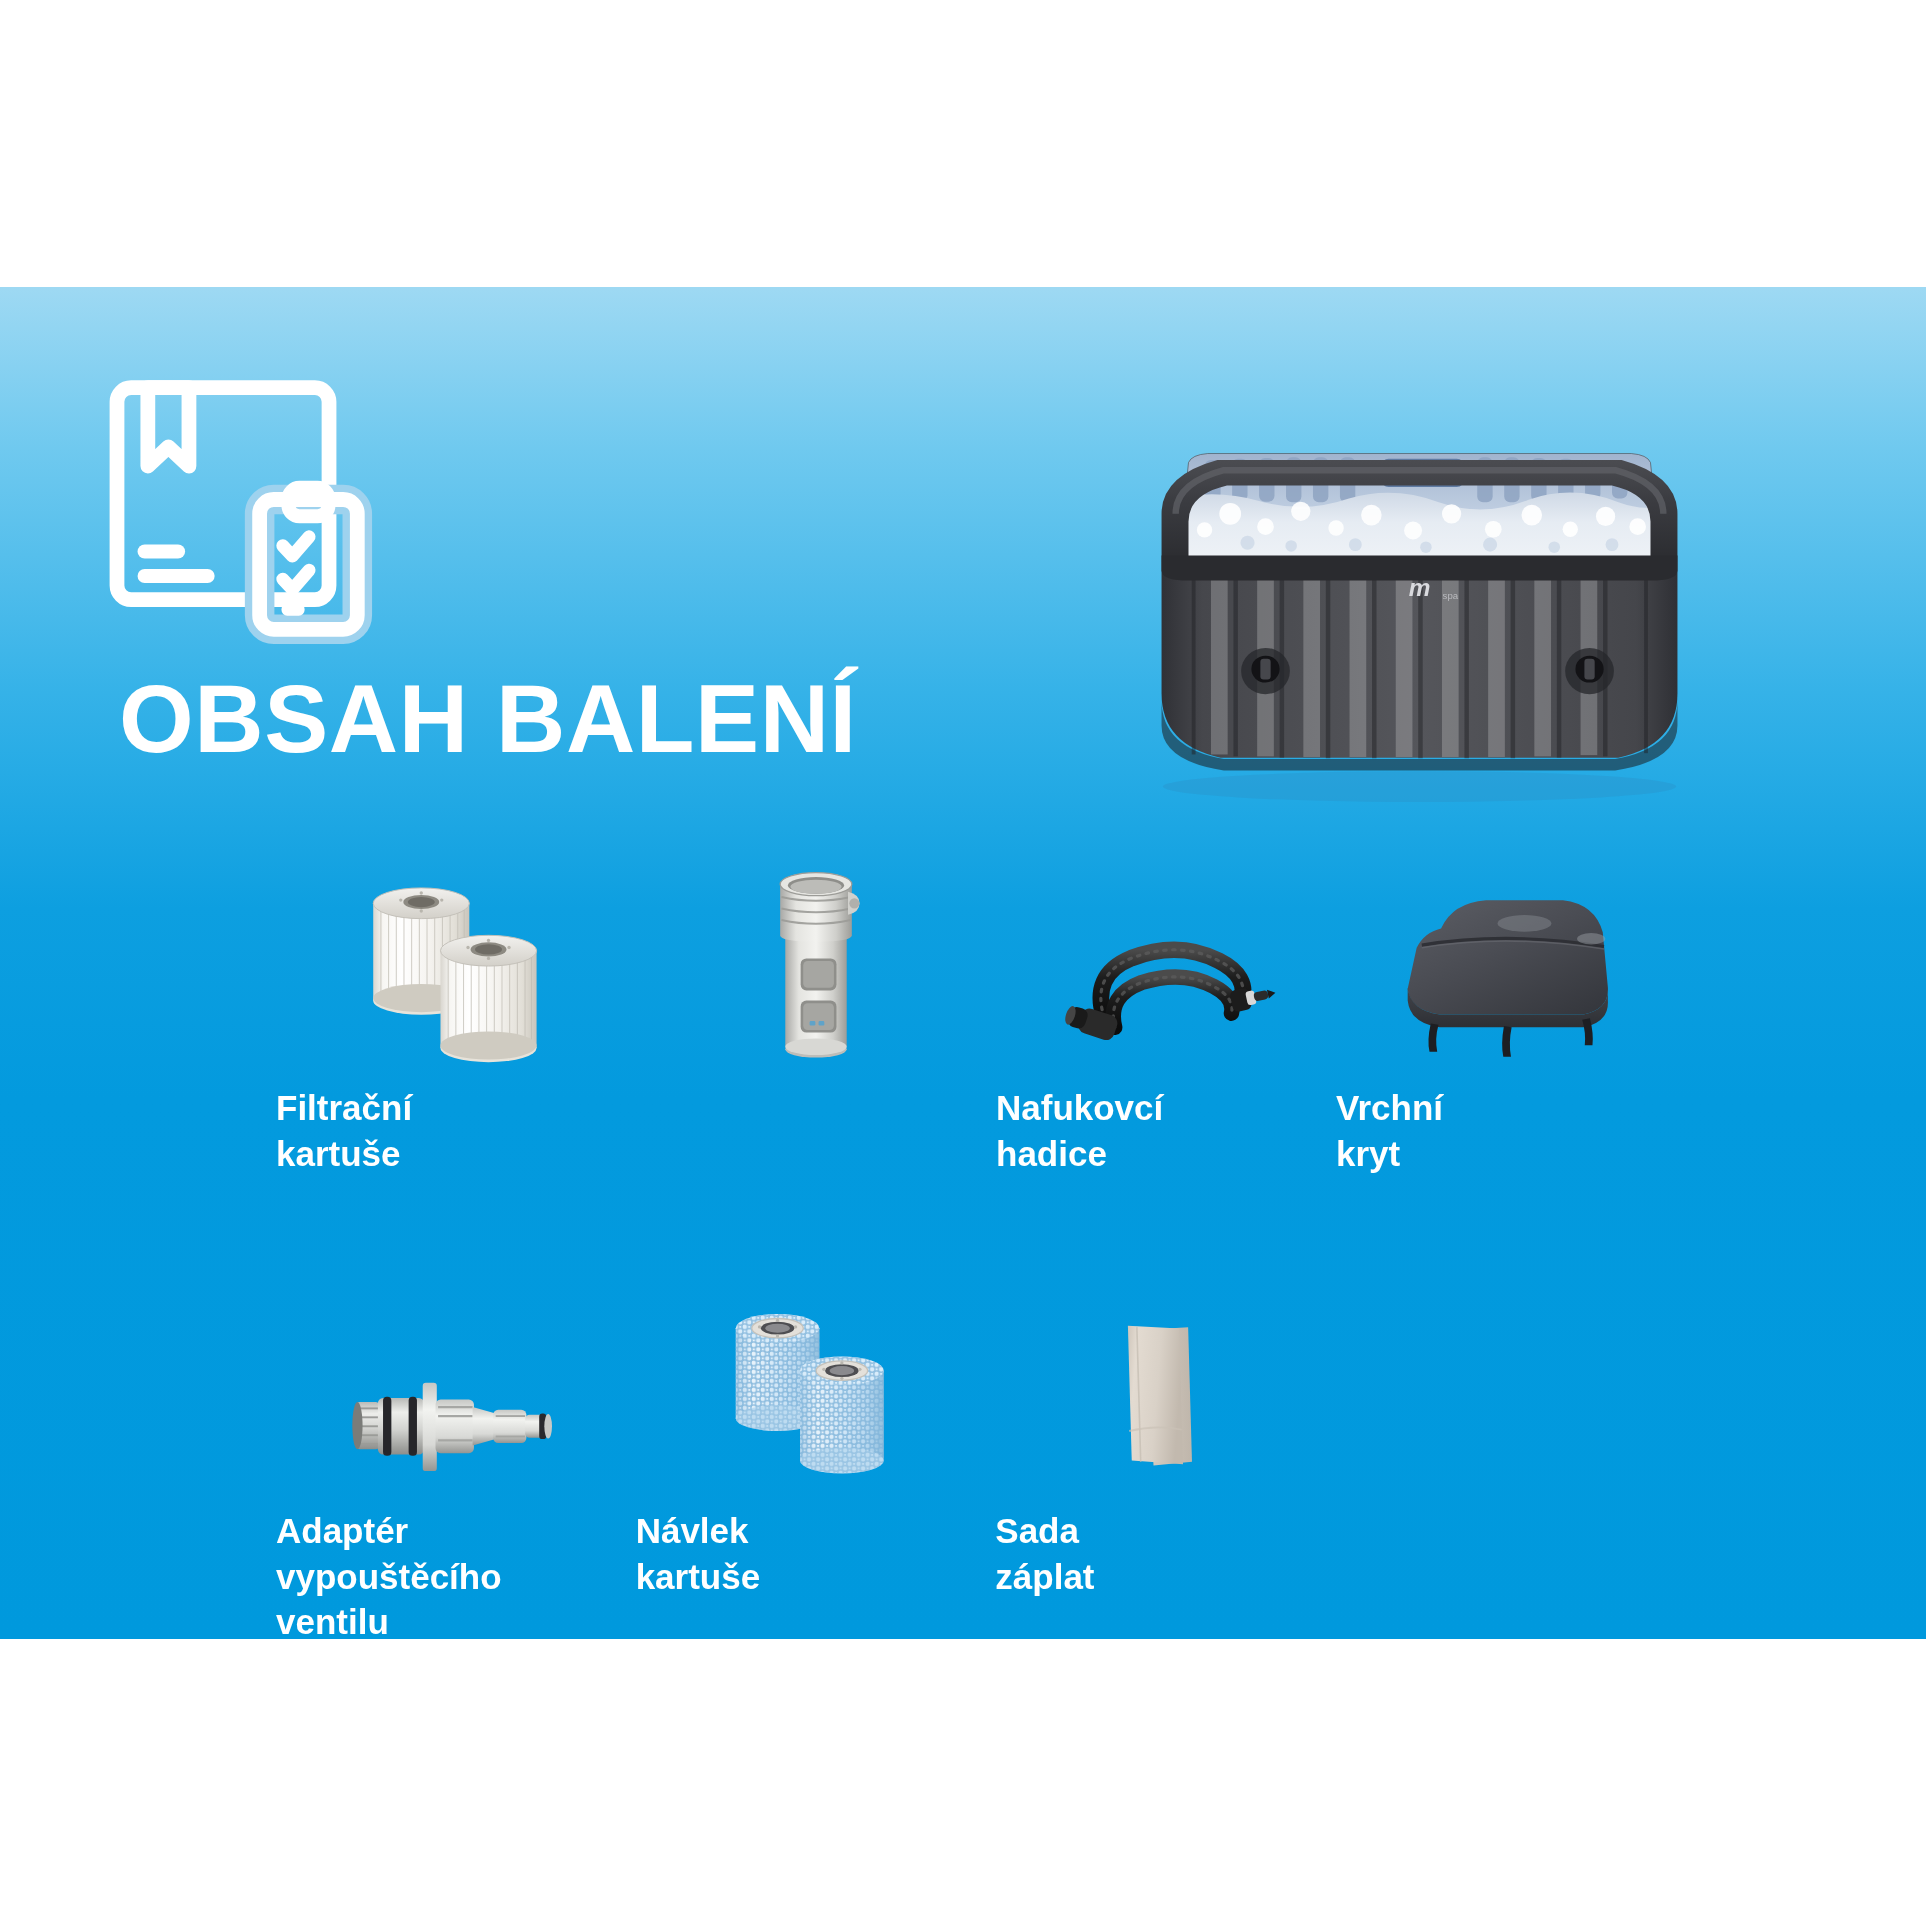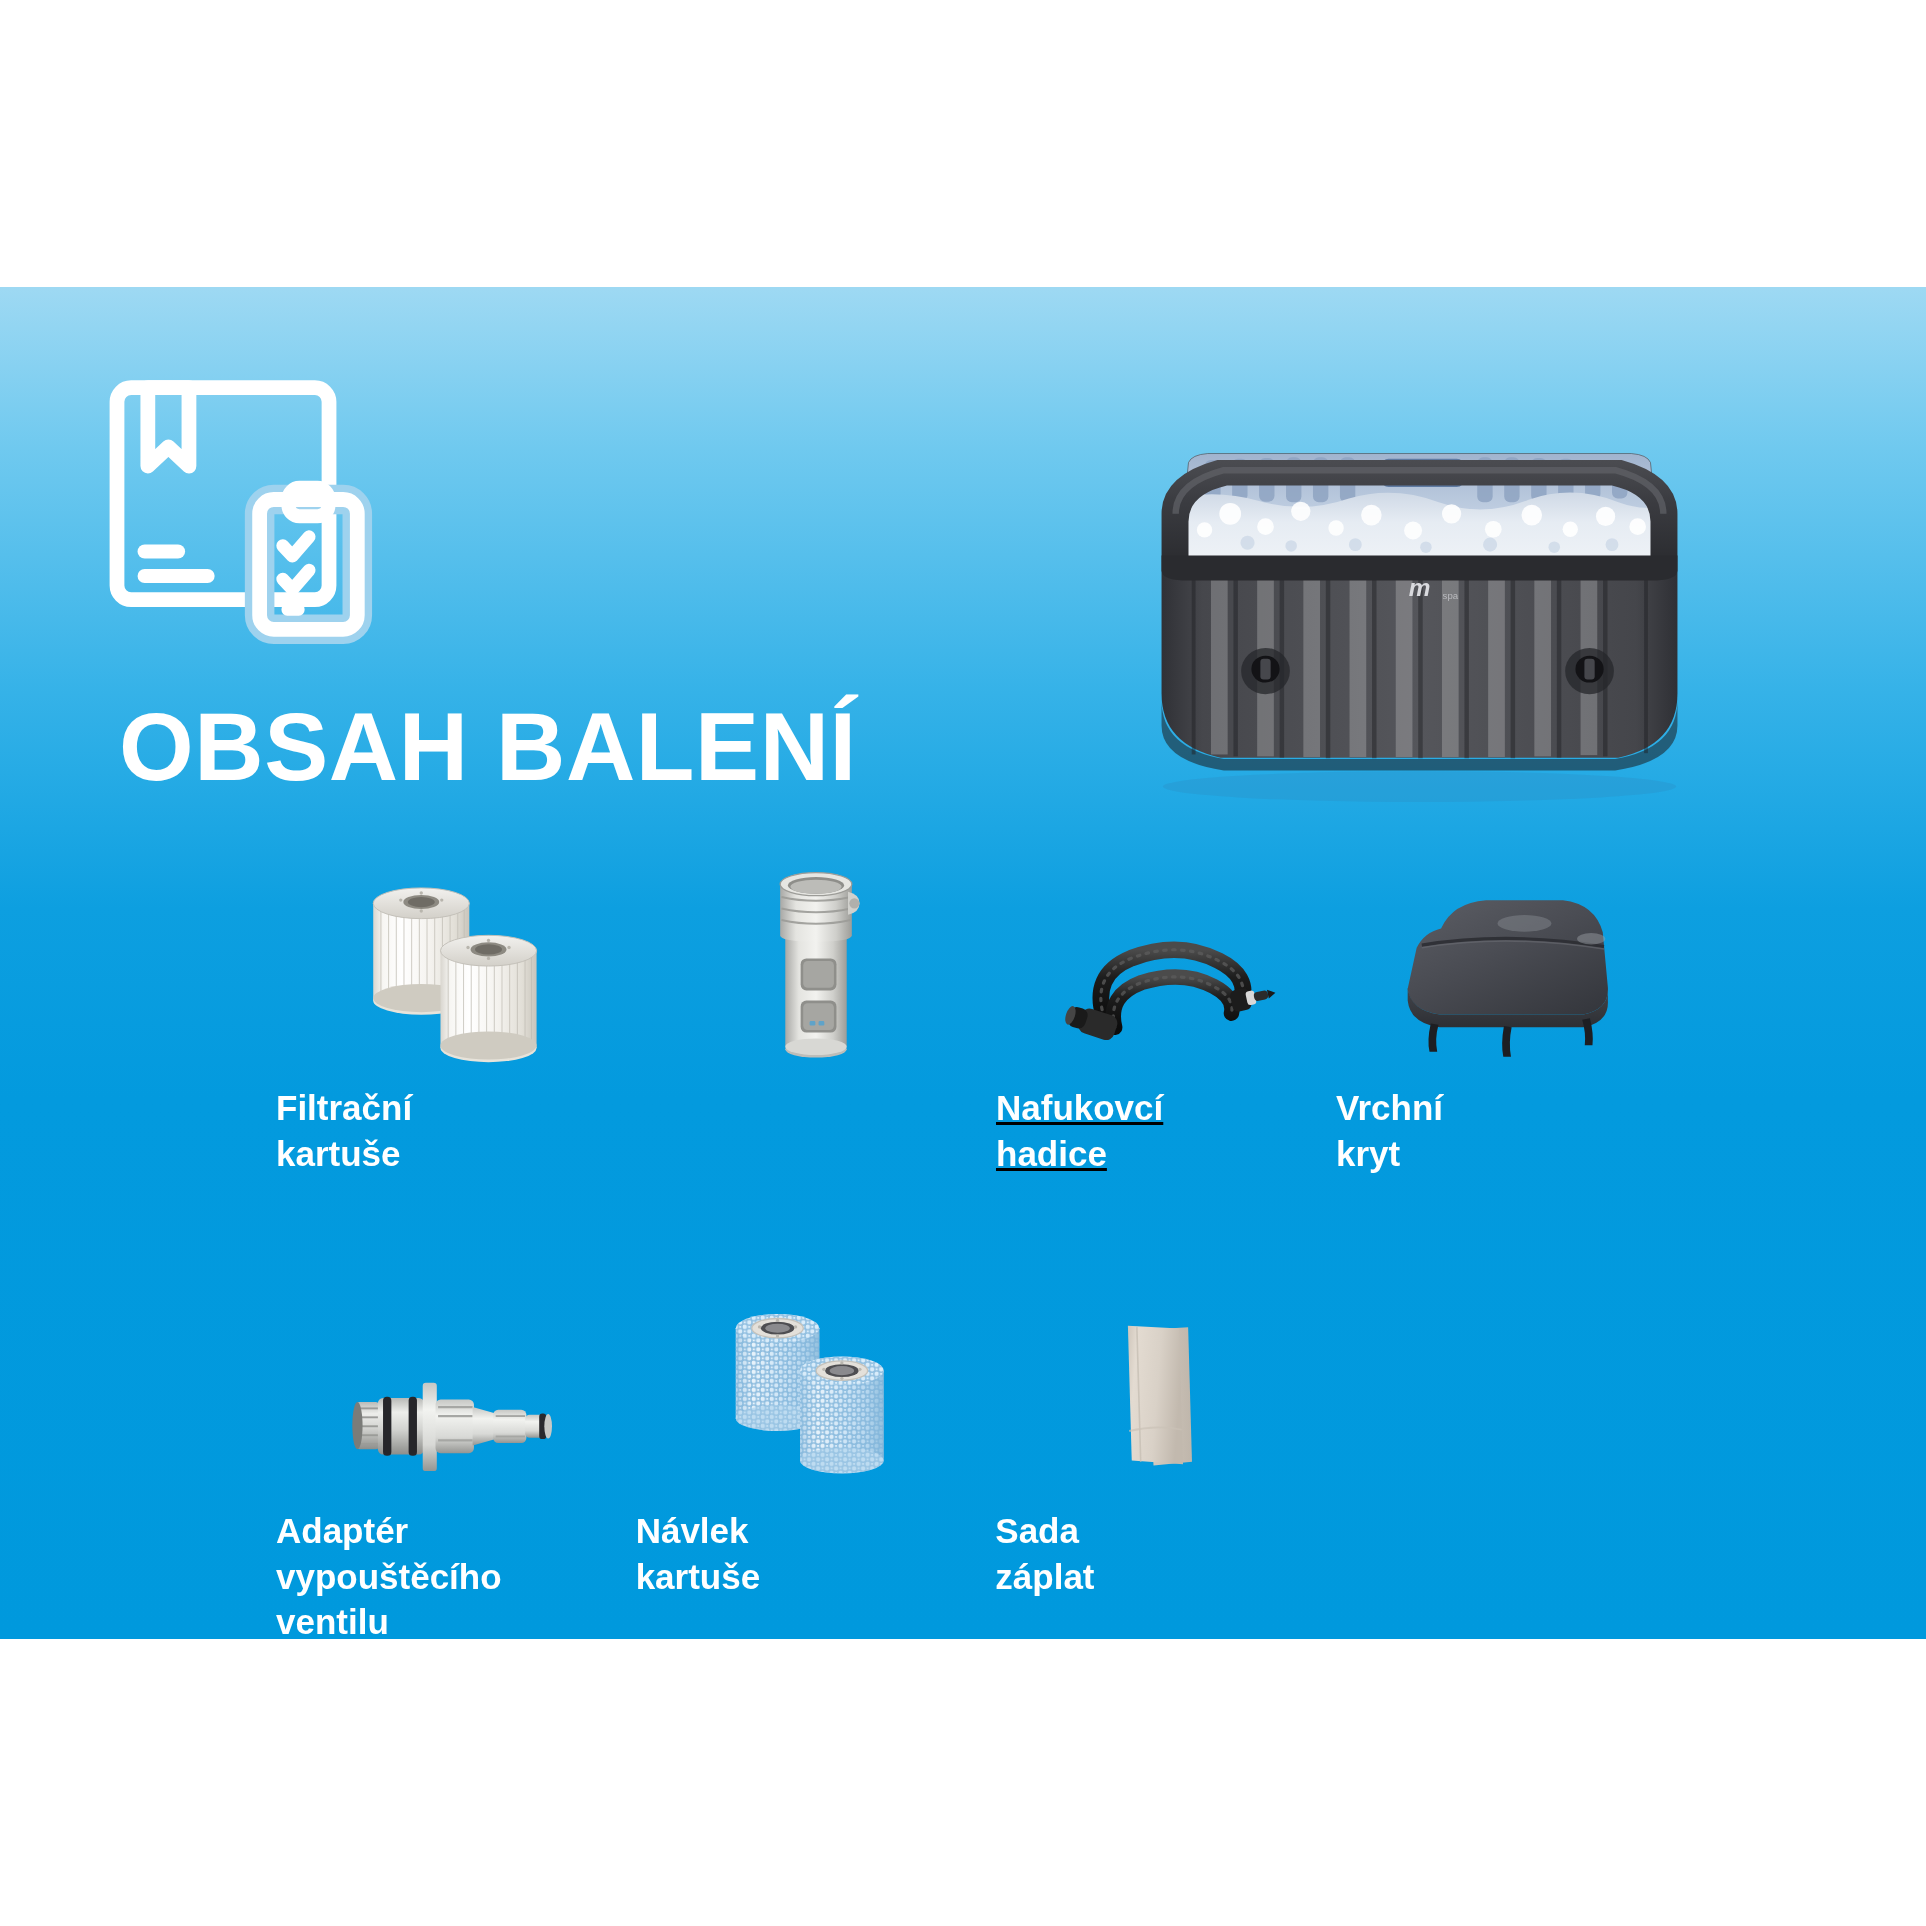--- a/index.html
+++ b/index.html
@@ -52,7 +52,6 @@
     line-height: 1;
     white-space: nowrap;
     font-family: "Liberation Sans", sans-serif;
-    margin-top: 28px;
   }
 
   

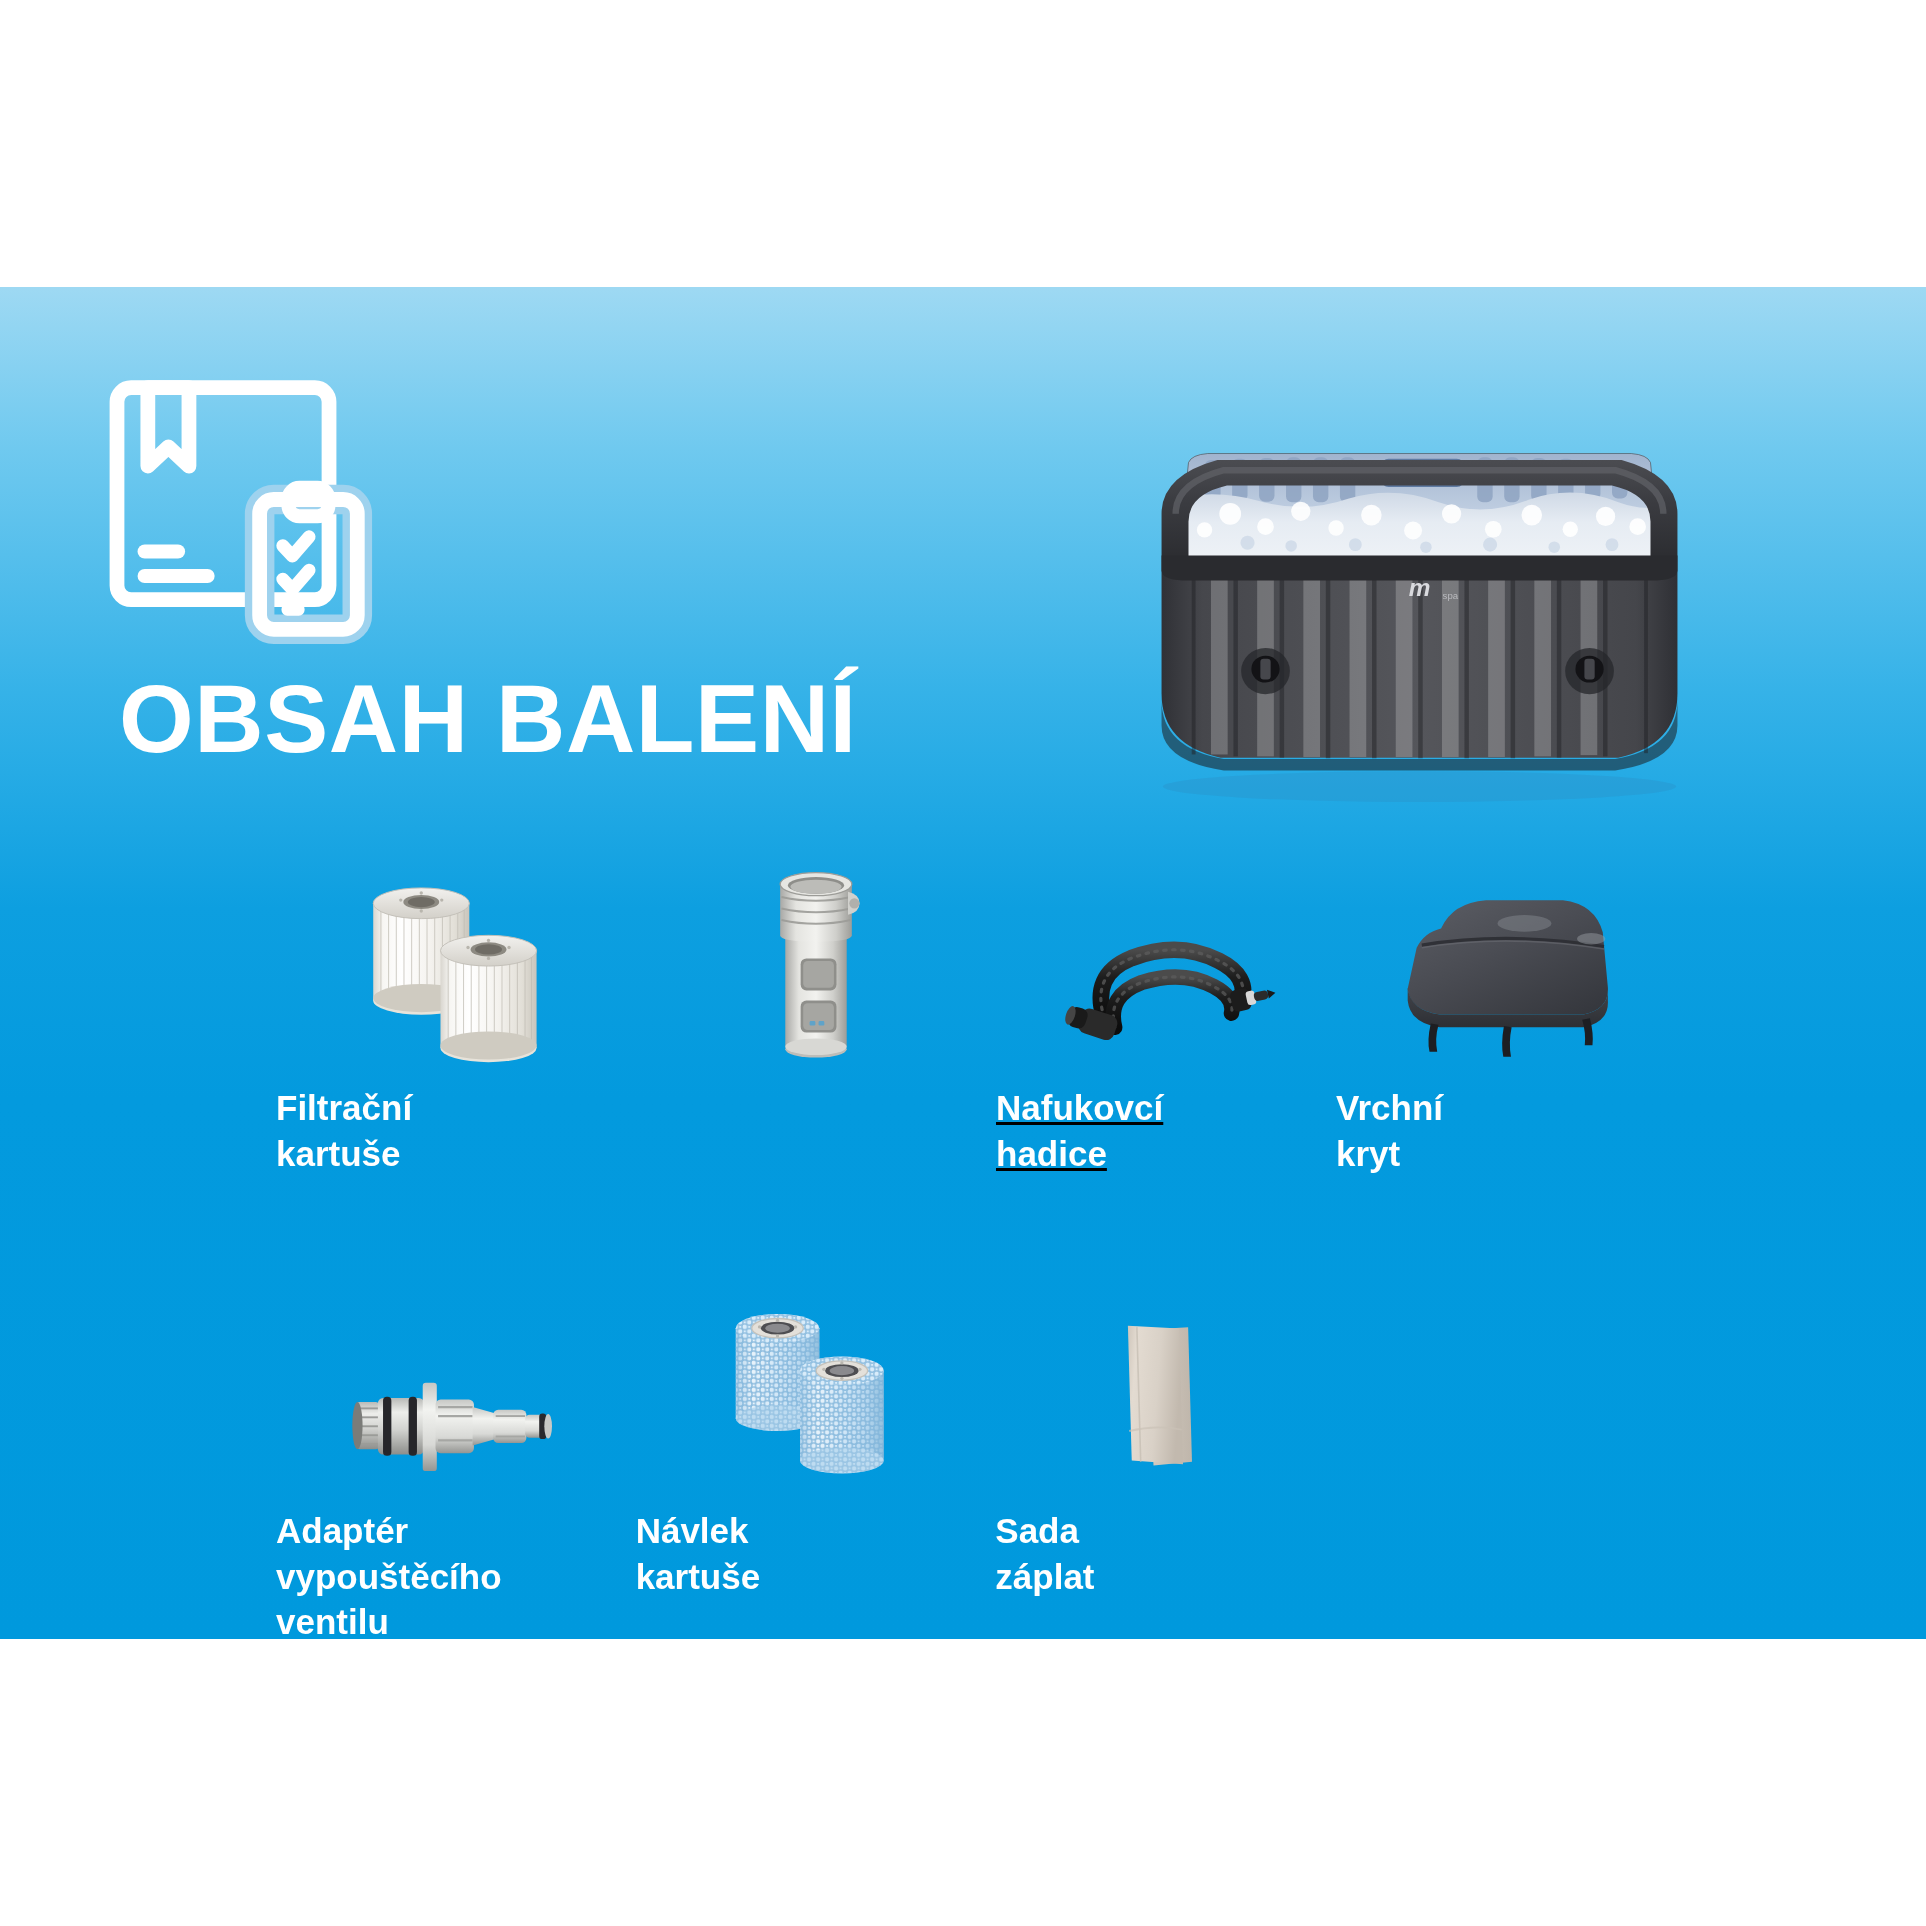--- a/index.html
+++ b/index.html
@@ -96,7 +96,7 @@
   
   #row1 .c0 { width: 360px; }
   #row1 .c1 { width: 360px; }
-  #row1 .c2 { width: 340px; text-decoration: underline; }
+  #row1 .c2 { width: 340px; }
   #row1 .c3 { width: 340px; }
   #row2 .c0 { width: 360px; }
   #row2 .c1 { width: 360px; }

